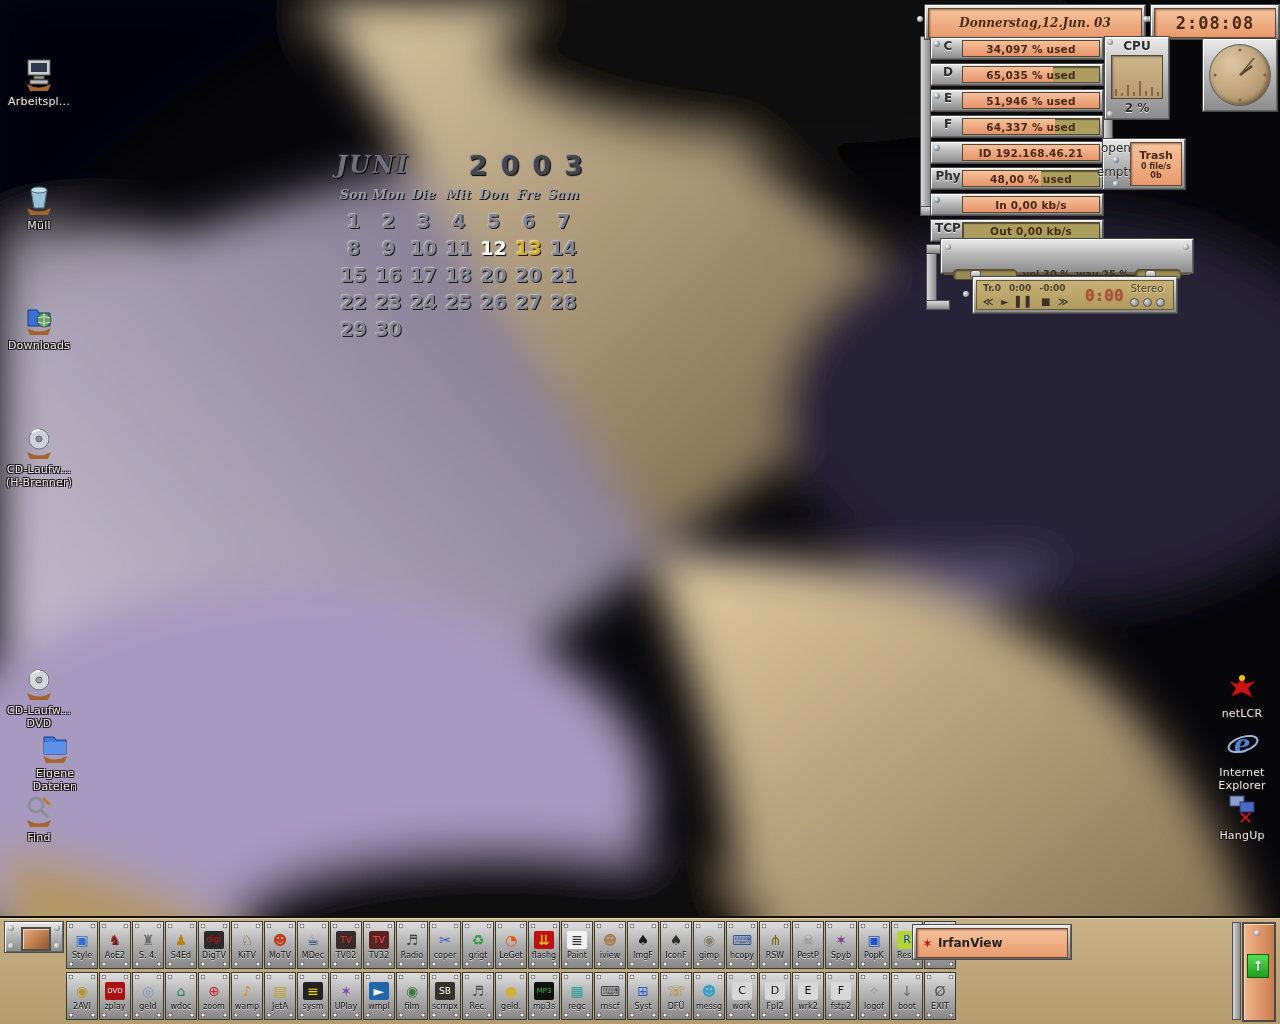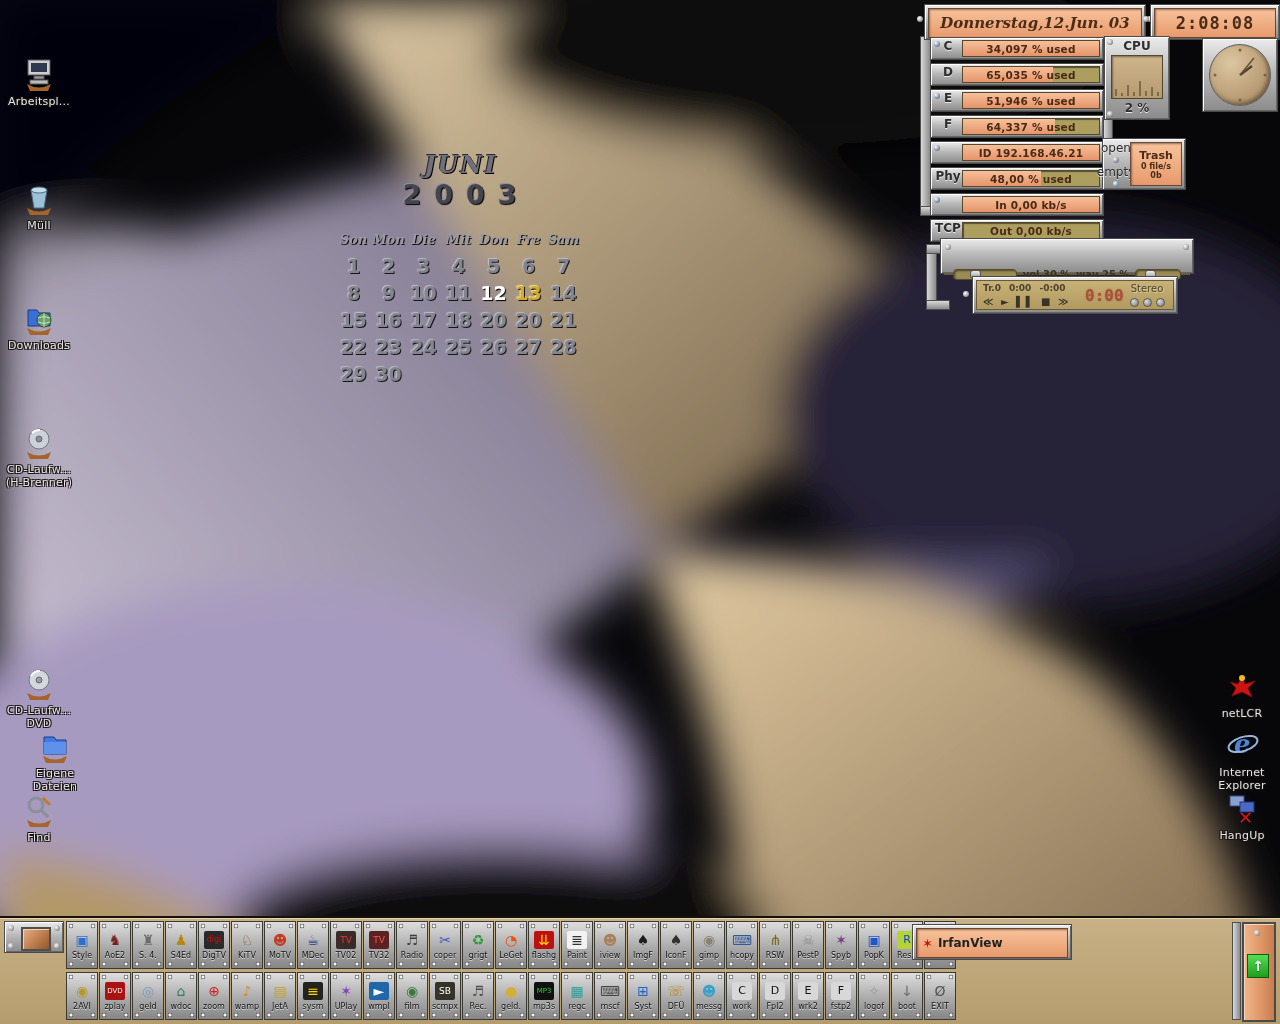--- a/index.html
+++ b/index.html
@@ -46,7 +46,7 @@
   
   .frame{position:absolute;padding:3px;}
   .lcd-text{height:100%;display:flex;align-items:center;justify-content:center;}
-  .date-text{font-family:"DejaVu Serif",serif;font-style:italic;font-weight:bold;font-size:15px;}
+  .date-text{font-family:"DejaVu Serif",serif;font-style:italic;font-weight:bold;font-size:12px;}
   .time-text{font-family:"DejaVu Sans Mono",monospace;font-weight:bold;font-size:17px;letter-spacing:1px;}
 
   .mrow{position:relative;width:172px;height:21px;margin-bottom:3px;}

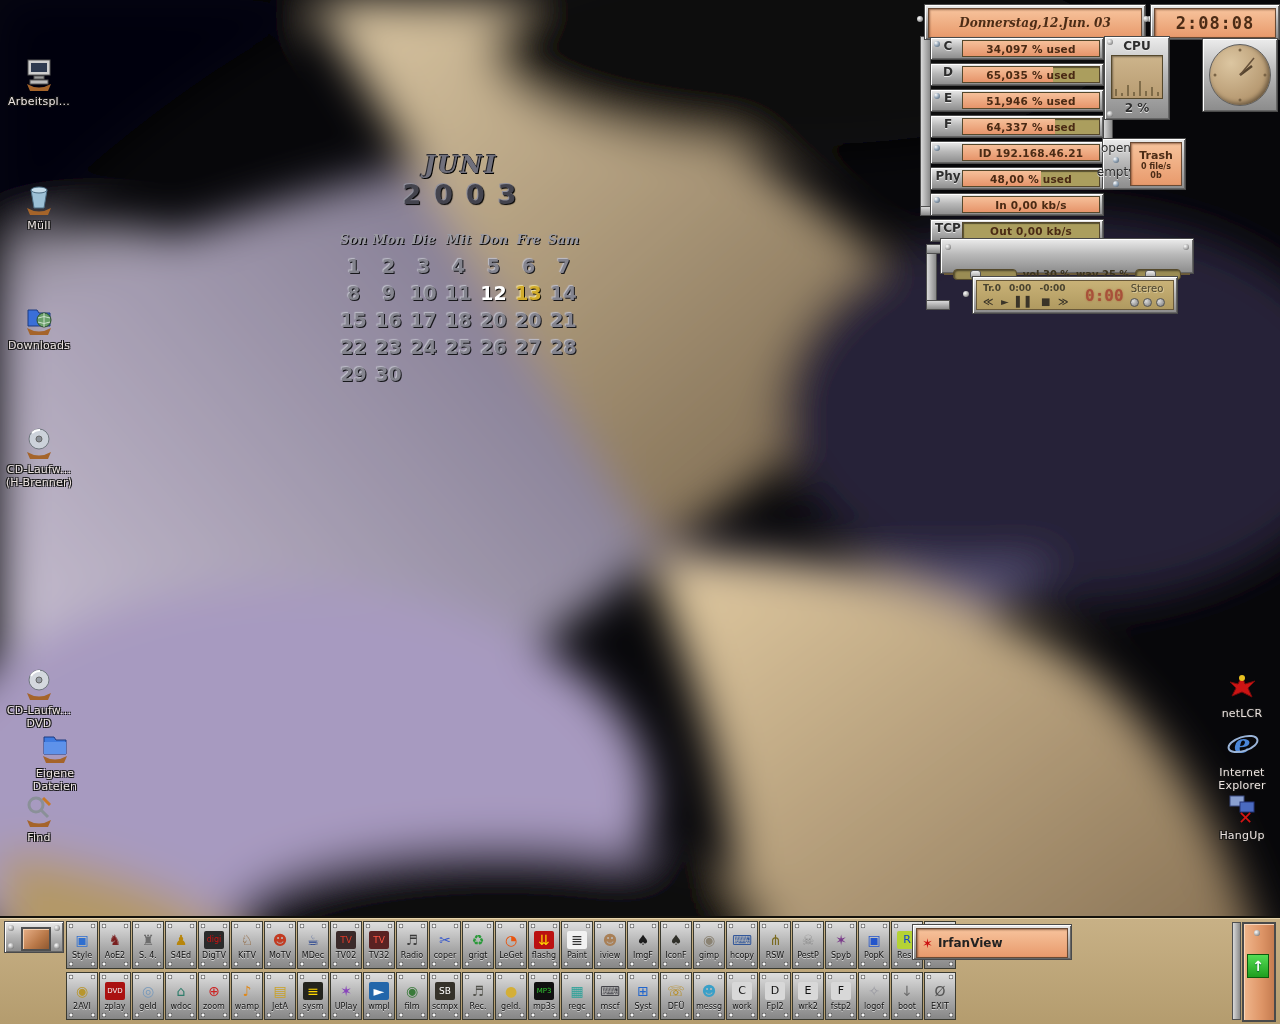--- a/index.html
+++ b/index.html
@@ -29,7 +29,7 @@
 
   
   .cal{position:absolute;left:336px;top:150px;width:250px;}
-  .cal-title{display:flex;justify-content:space-between;align-items:center;flex-direction:column;}
+  .cal-title{display:flex;justify-content:space-between;align-items:flex-start;}
   .cal-month{font-family:"DejaVu Serif",serif;font-style:italic;font-weight:bold;font-size:24px;
              color:#70707c;letter-spacing:2px;text-shadow:1px 1px 0 #000,-1px -1px 0 #2c2c32;}
   .cal-year{font-size:27px;font-weight:bold;letter-spacing:13px;color:#44444e;

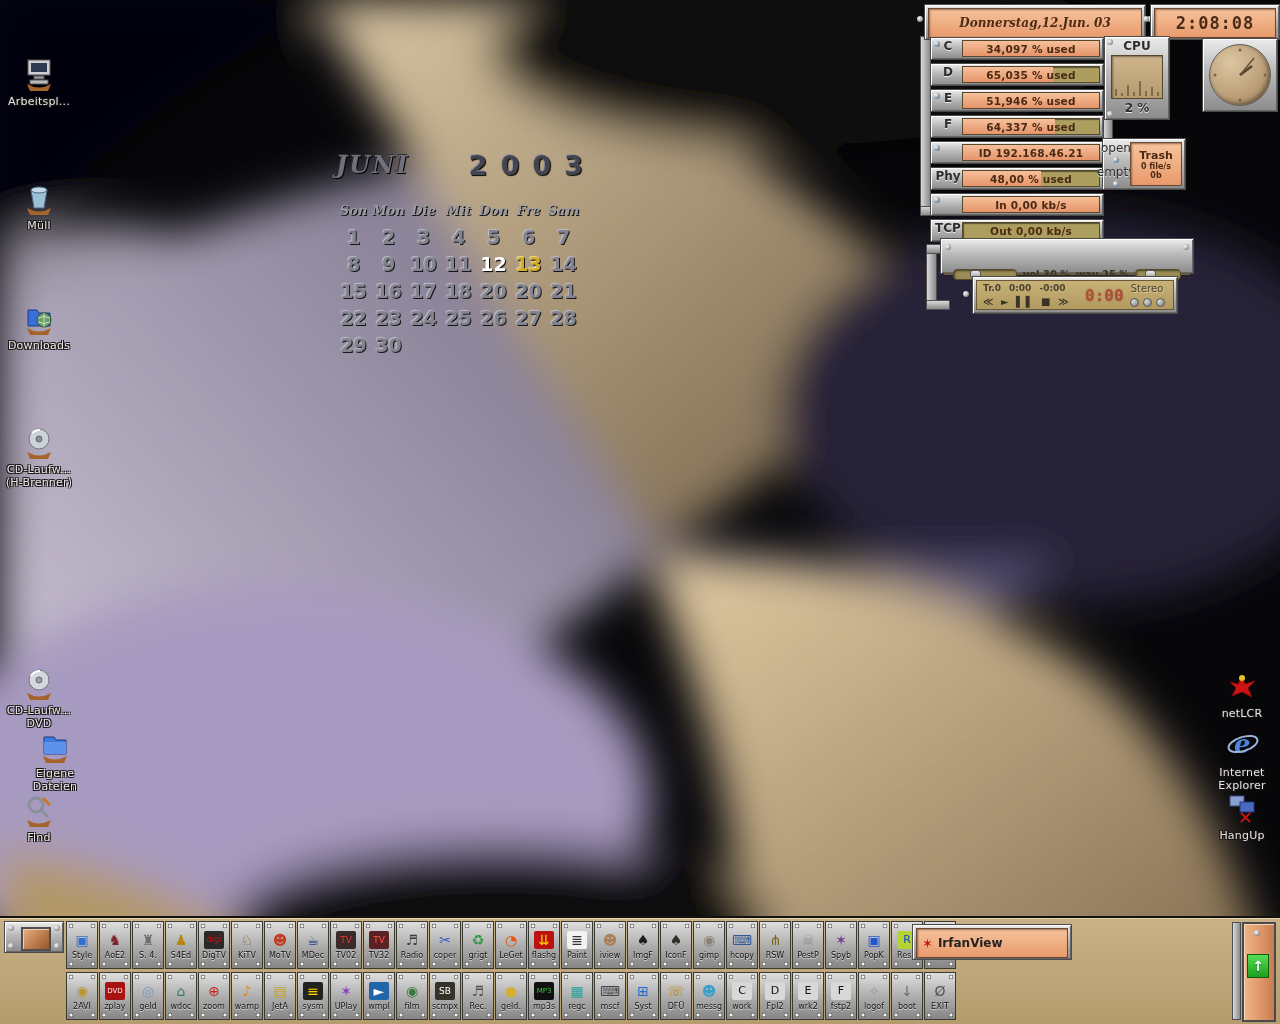--- a/index.html
+++ b/index.html
@@ -34,7 +34,7 @@
              color:#70707c;letter-spacing:2px;text-shadow:1px 1px 0 #000,-1px -1px 0 #2c2c32;}
   .cal-year{font-size:27px;font-weight:bold;letter-spacing:13px;color:#44444e;
             text-shadow:-1px -1px 0 #90909c,1px 1px 1px #000;margin-right:-10px;}
-  .cal-wk{display:grid;grid-template-columns:repeat(7,35px);margin-top:22px;}
+  .cal-wk{display:grid;grid-template-columns:repeat(7,35px);margin-top:6px;}
   .cal-wk span{font-family:"DejaVu Serif",serif;font-style:italic;font-weight:bold;font-size:13px;
             text-align:center;color:#9a9aa2;text-shadow:1px 1px 0 #0a0a0a;}
   .cal-days{display:grid;grid-template-columns:repeat(7,35px);grid-auto-rows:27px;margin-top:8px;}

